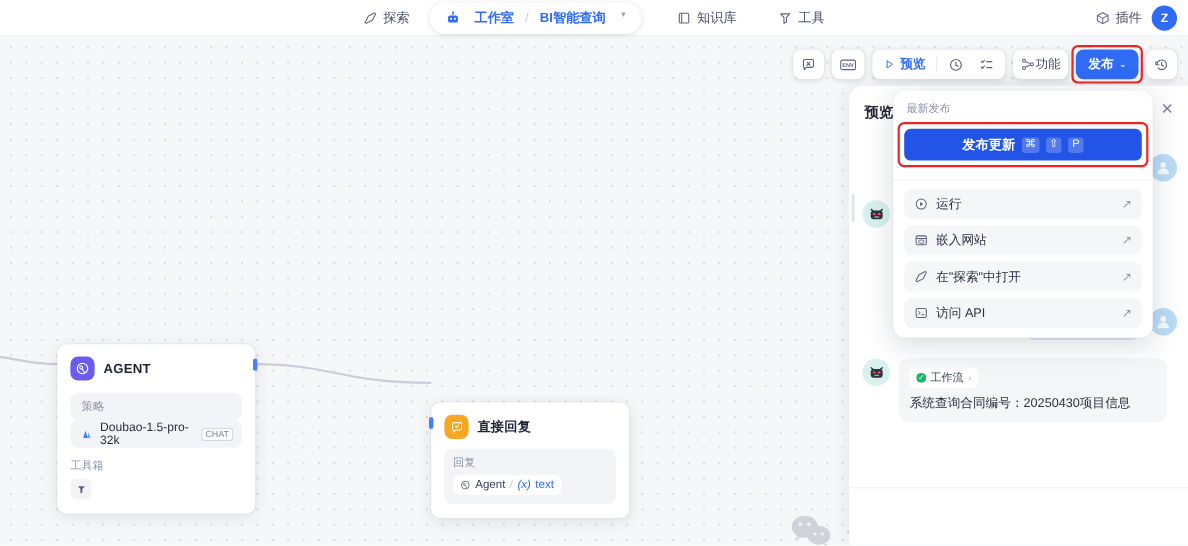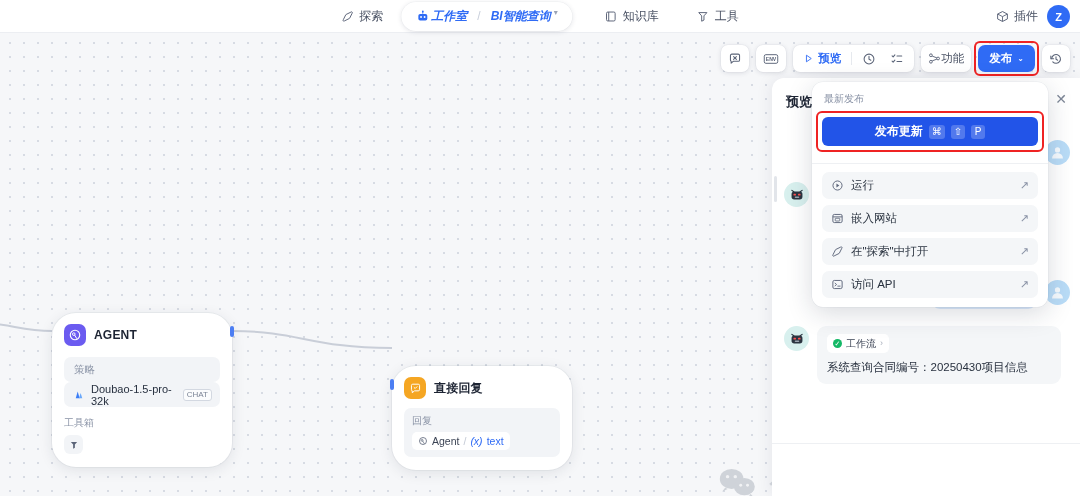--- a/index.html
+++ b/index.html
@@ -33,9 +33,9 @@
     margin: 0 6px;
   }
   .nav-pill .seg {
-    display: flex; gap: 2px;
+    display: flex; gap: 13px;
     font-size: 12px; color: #2f6bf5; font-weight: 700; padding: 3px 5px;
-    white-space: nowrap; cursor: pointer; font-style: italic;
+    white-space: nowrap; cursor: pointer;
   }
   .nav-pill .slash { color: #c9cfdb; font-size: 12px; padding: 0 1px; }
   .caret { font-size: 8px; color: #9aa3b5; margin-left: 1px; }

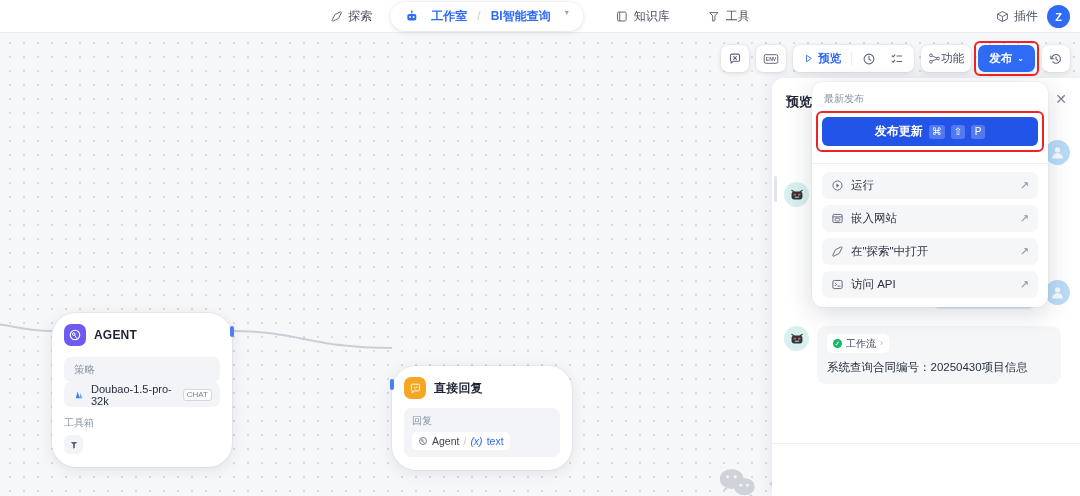--- a/index.html
+++ b/index.html
@@ -65,7 +65,7 @@
   #edges { position: absolute; left: 0; top: 0; width: 1080px; height: 463px; pointer-events: none; }
 
   .node {
-    position: absolute; background: #ffffff; border-radius: 24px;
+    position: absolute; background: #ffffff; border-radius: 8px;
     box-shadow: 0 3px 14px rgba(25,35,60,.10), 0 0 0 1px rgba(25,35,60,.045);
     padding: 11px 12px 13px;
   }

